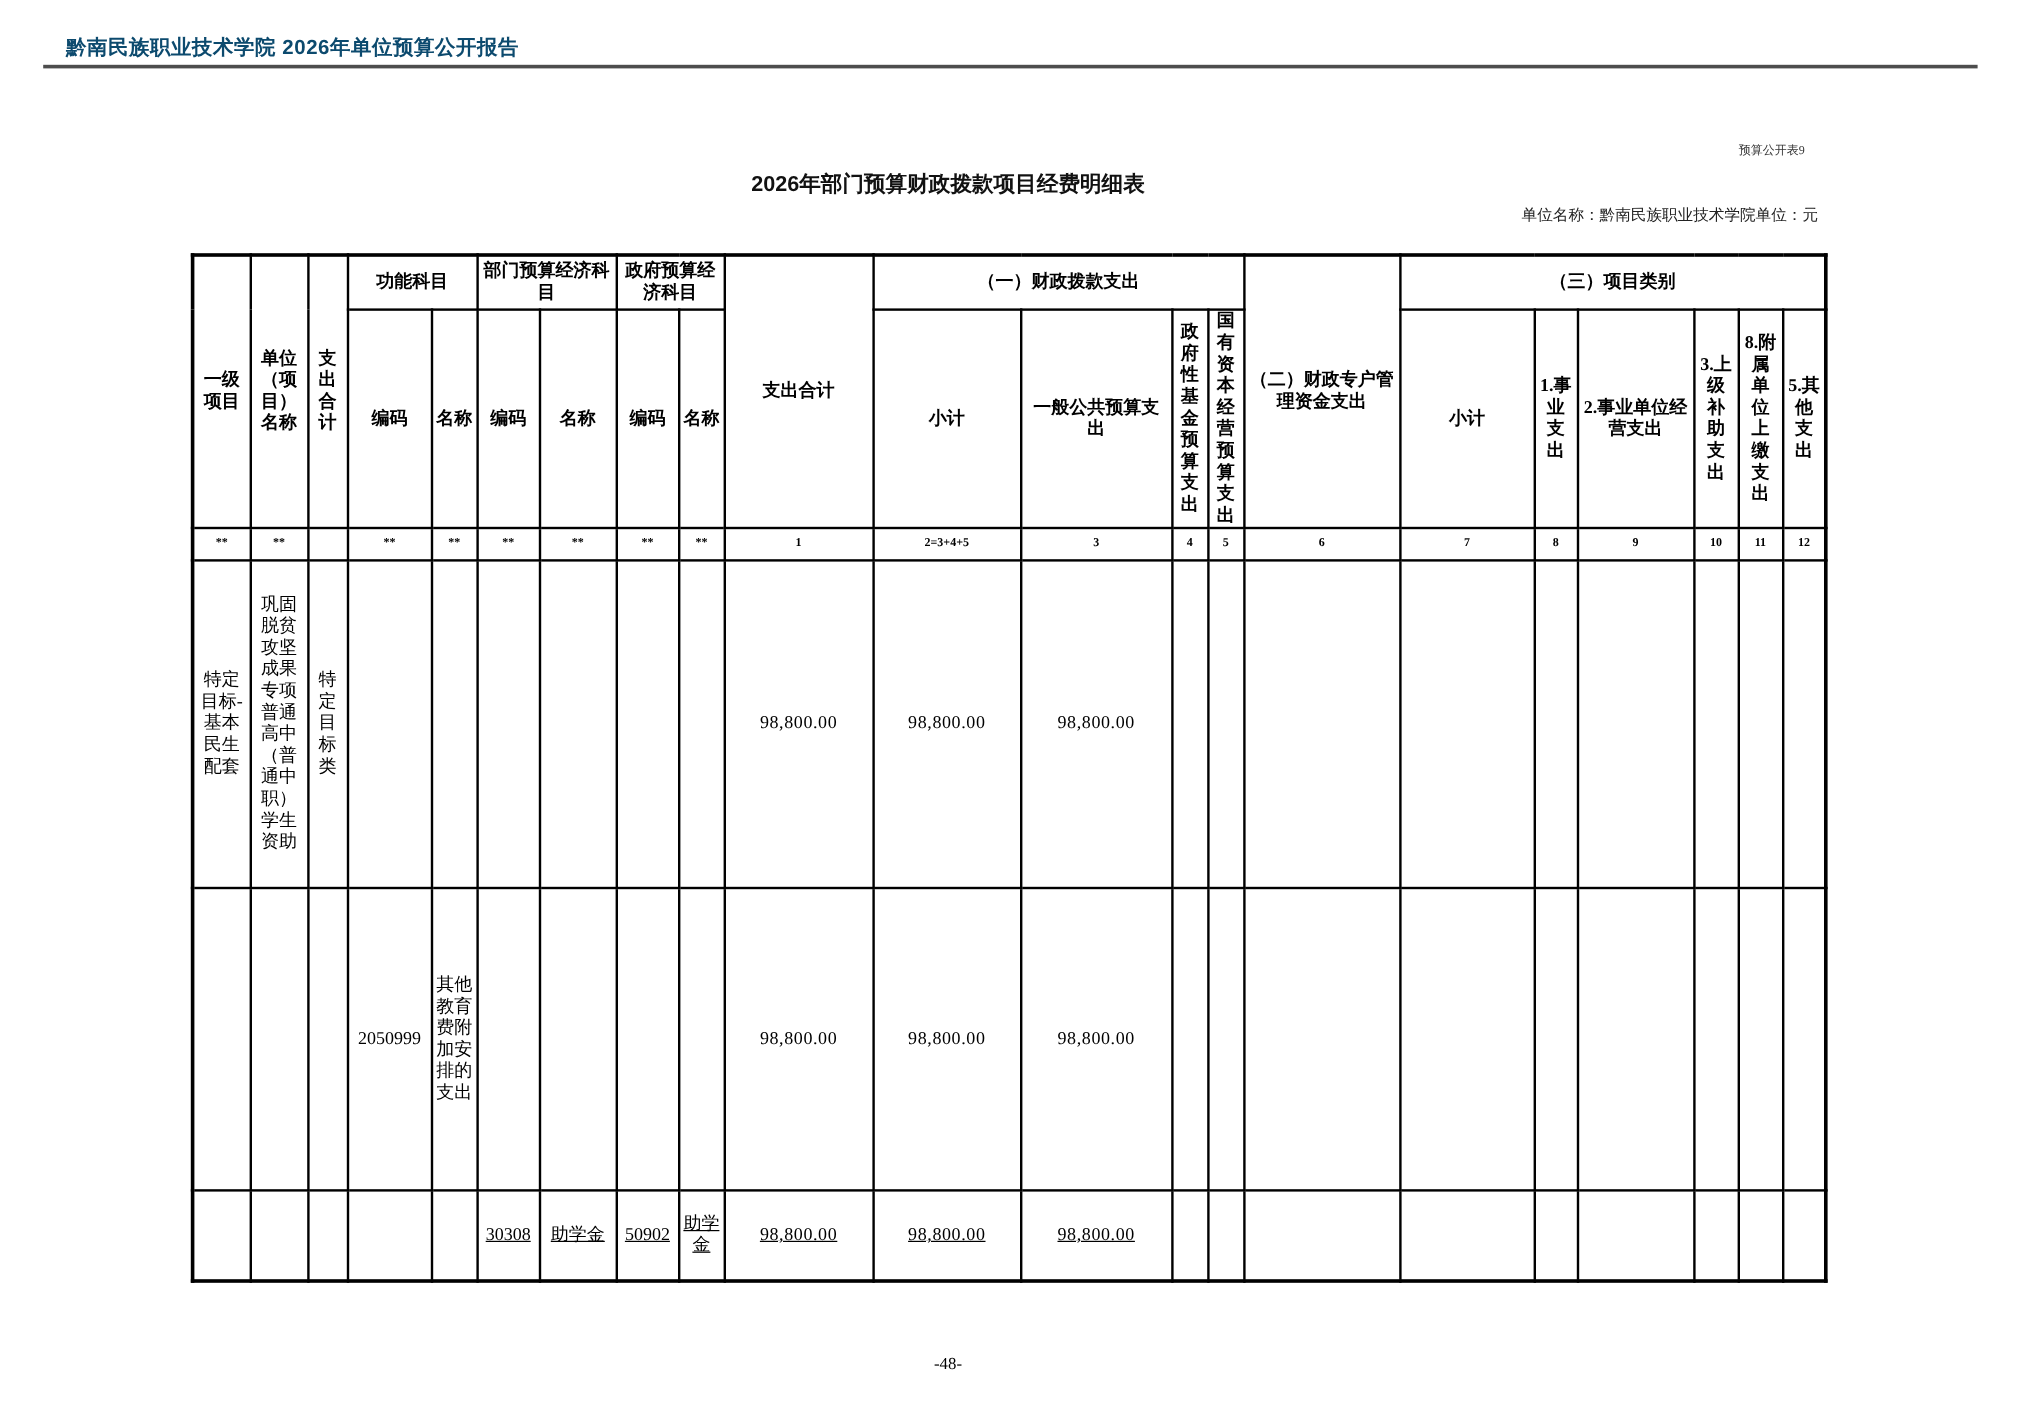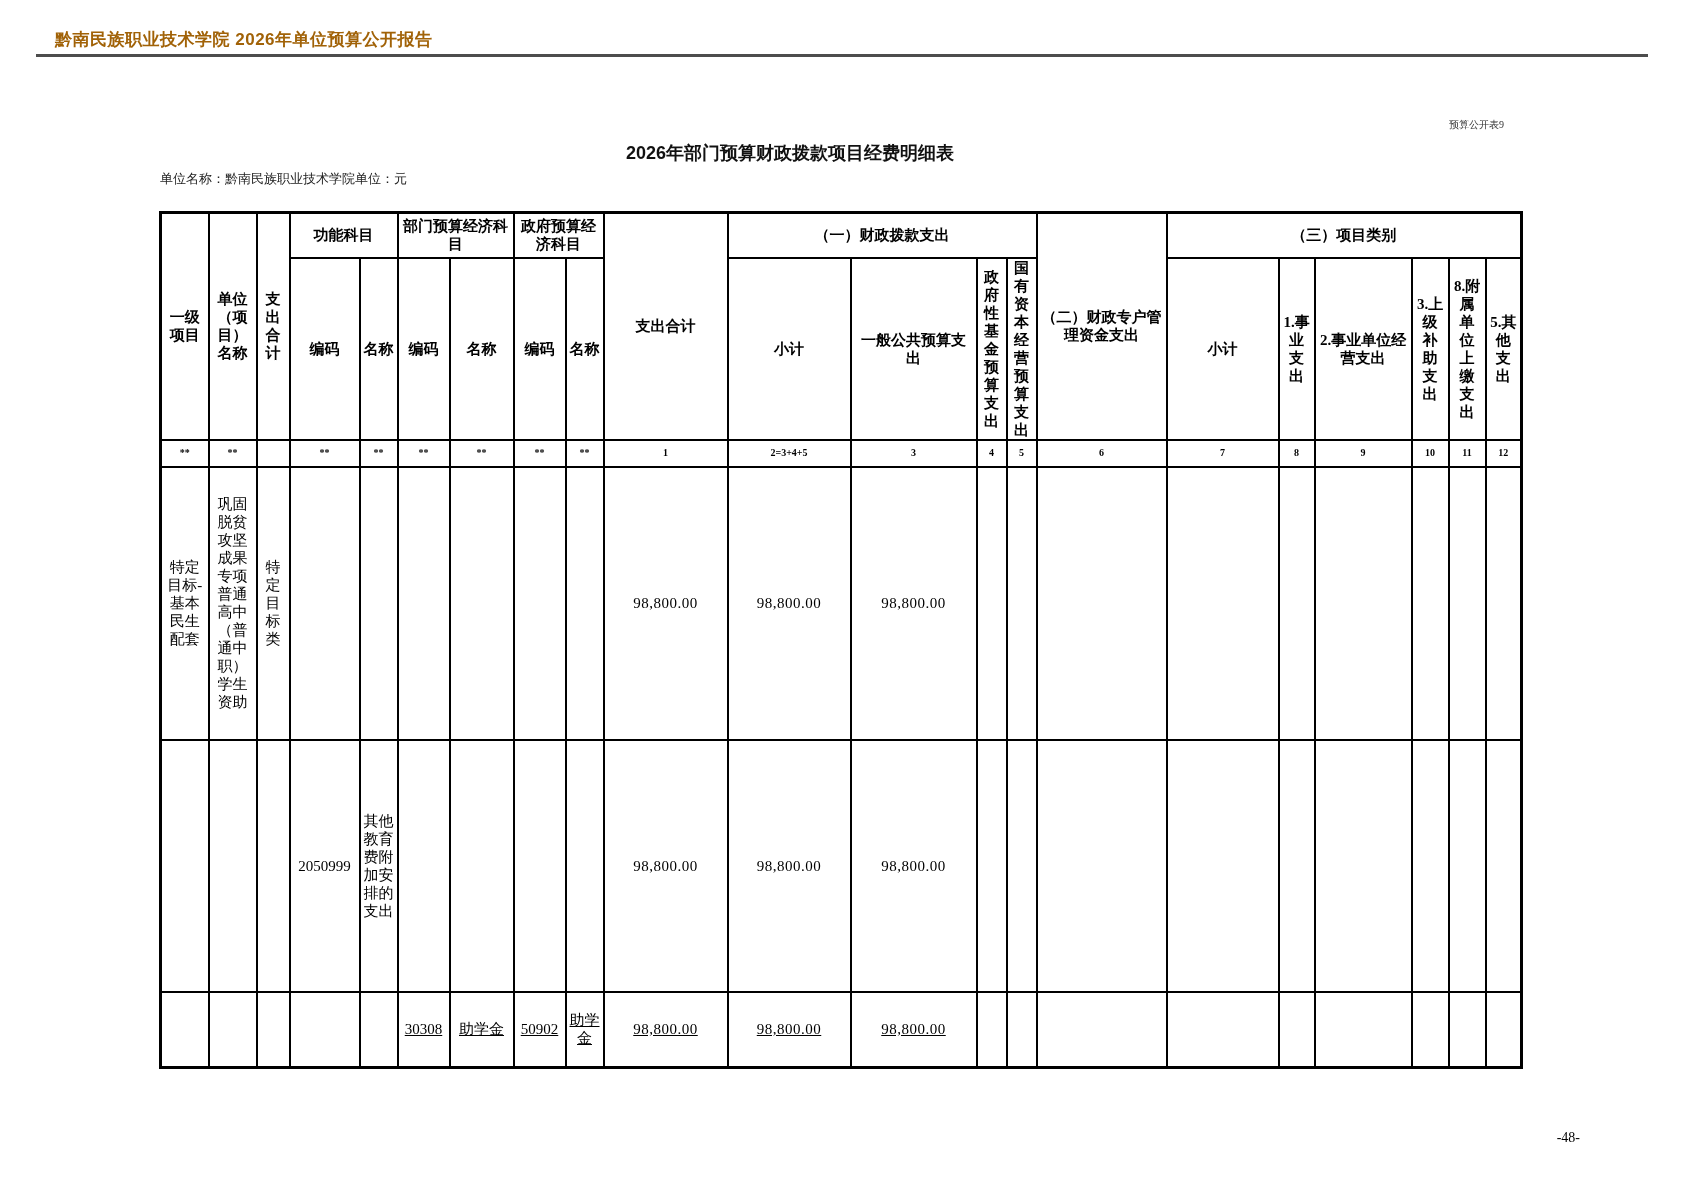--- a/index.html
+++ b/index.html
@@ -10,7 +10,7 @@
   .report-header {
     position:absolute; top:28px; left:55px;
     font-family:"Liberation Sans","DejaVu Sans",sans-serif;
-    font-weight:bold; font-size:17px; color:#a16207; letter-spacing:0.5px;
+    font-weight:bold; font-size:17px; color:#0c4a6e; letter-spacing:0.5px;
   }
   .header-rule { position:absolute; top:54px; left:36px; width:1612px; height:3px; background:#4d4d4d; }
   .sheet-tag { position:absolute; top:118px; right:180px; font-size:10px; color:#333;font-family:Liberation Serif, serif; }

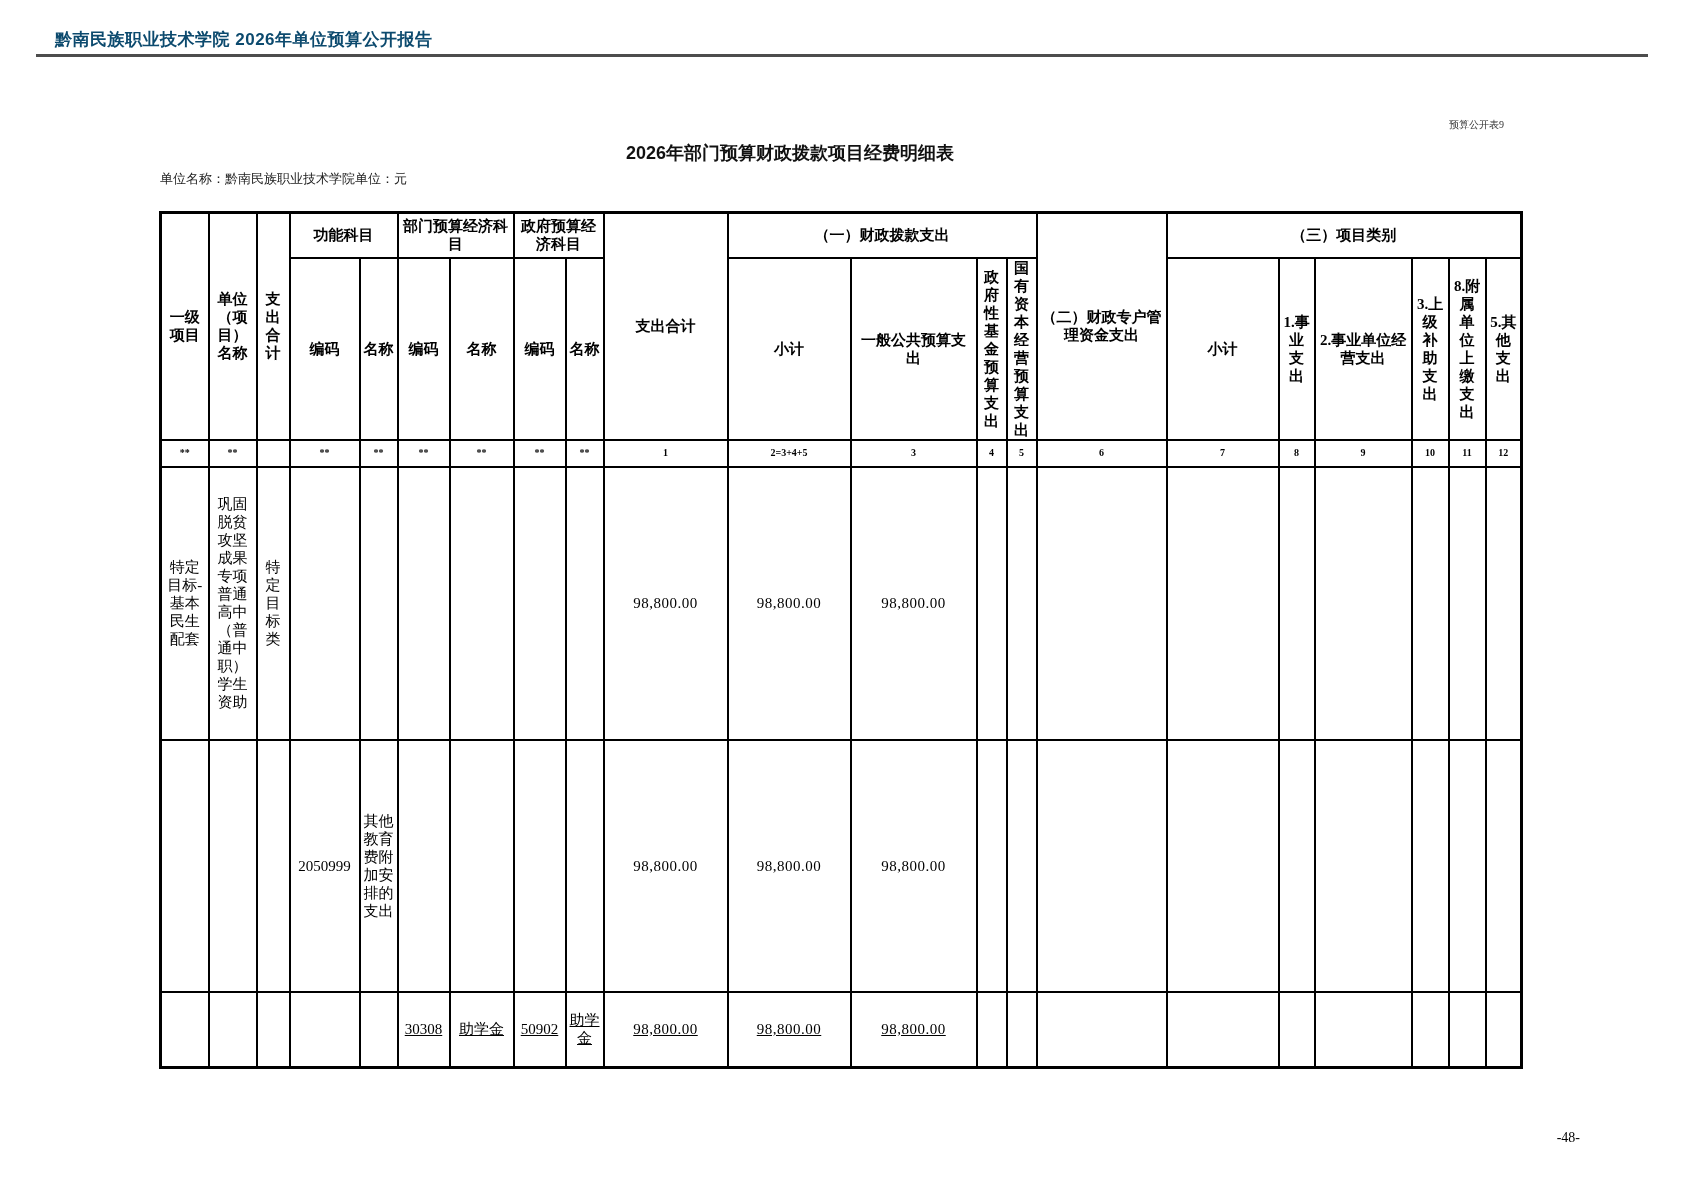--- a/index.html
+++ b/index.html
@@ -20,7 +20,7 @@
   }
   .unit-row {
     position:absolute; top:170px; left:160px; width:1355px;
-    display:flex; justify-content:flex-start; font-size:13px; color:#222;
+    display:flex; justify-content:flex-end; font-size:13px; color:#222;
   }
   table.budget {
     position:absolute; top:211px; left:159px; width:1362px;

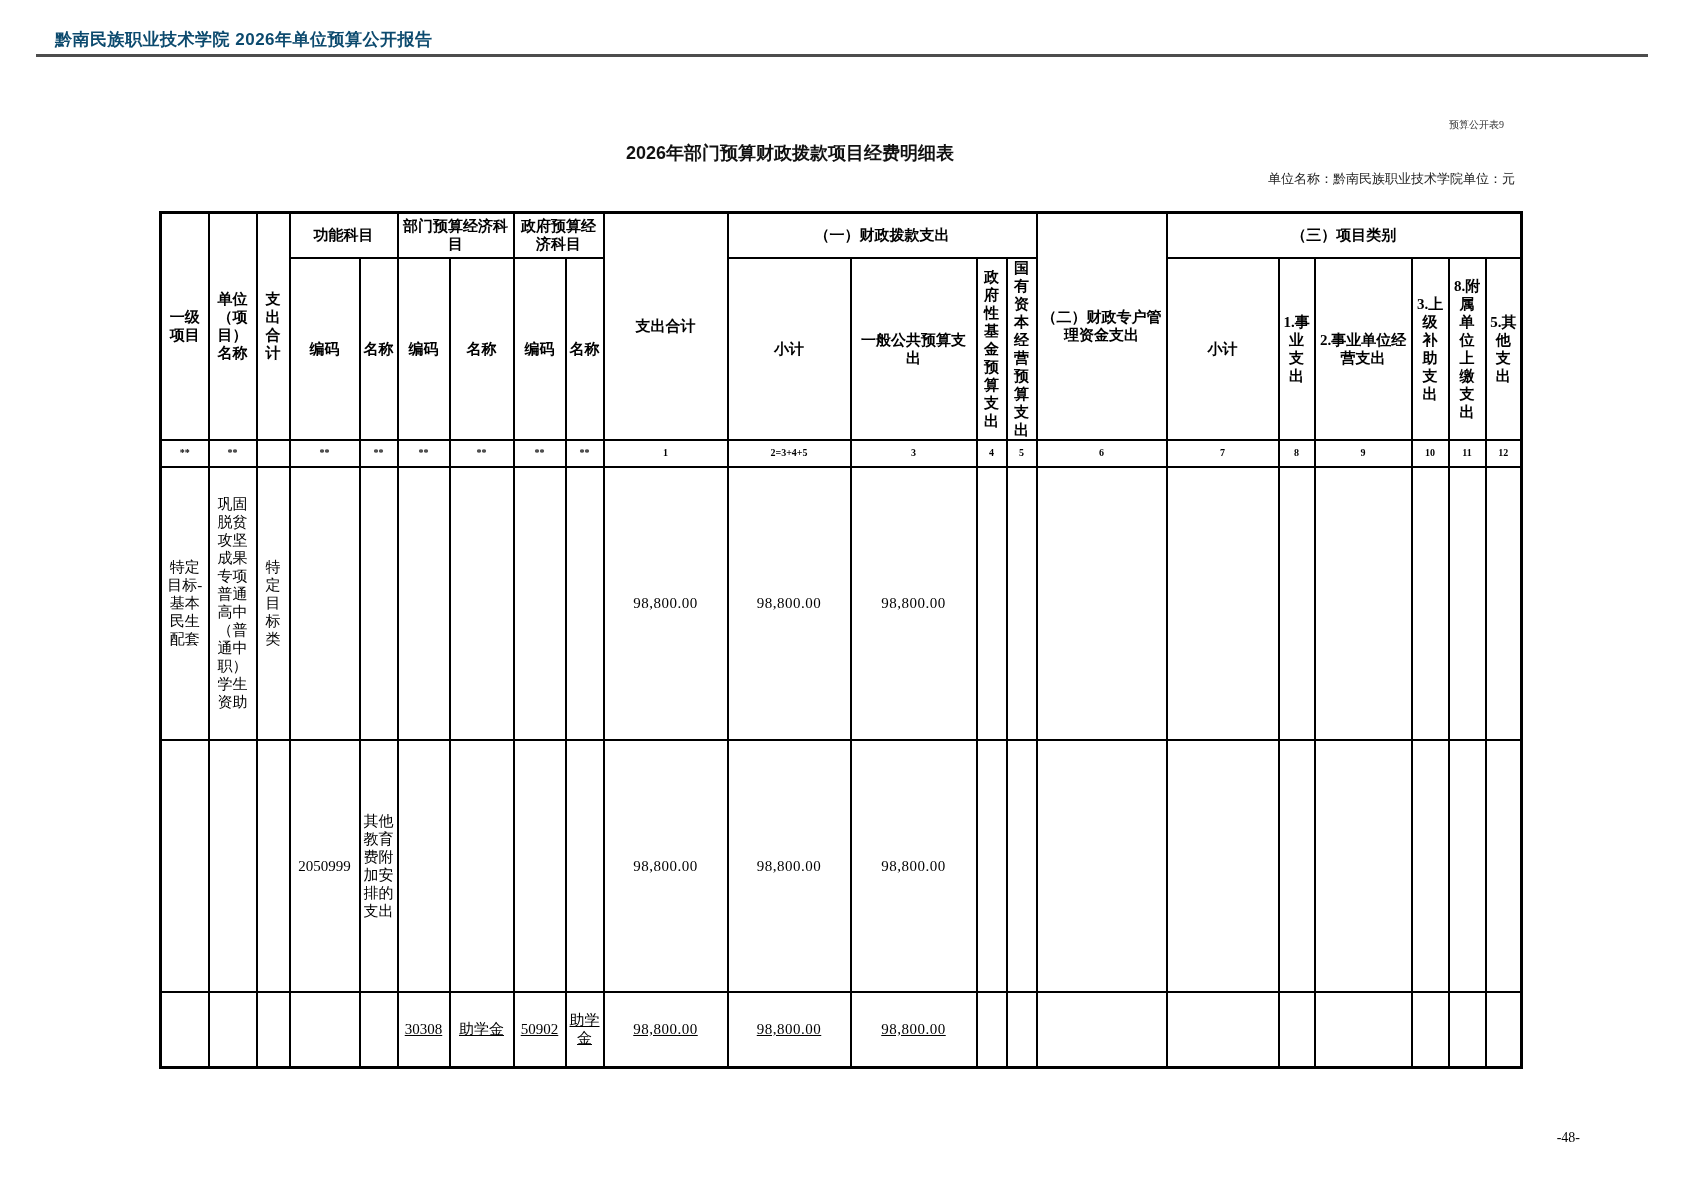--- a/index.html
+++ b/index.html
@@ -44,7 +44,7 @@
   tr.r3 { height:76px;text-decoration:underline; }
   td.data { font-size:15px;margin-left:42px; }
   td.num  { font-size:15px; text-align:right; padding-right:4px; letter-spacing:0.5px;border-radius:24px; }
-  .page-number { position:absolute; top:1130px; left:0; width:1580px; text-align:right; font-size:14px; }
+  .page-number { position:absolute; top:1130px; left:0; width:1580px; text-align:center; font-size:14px; }
 </style>
 </head>
 <body>

